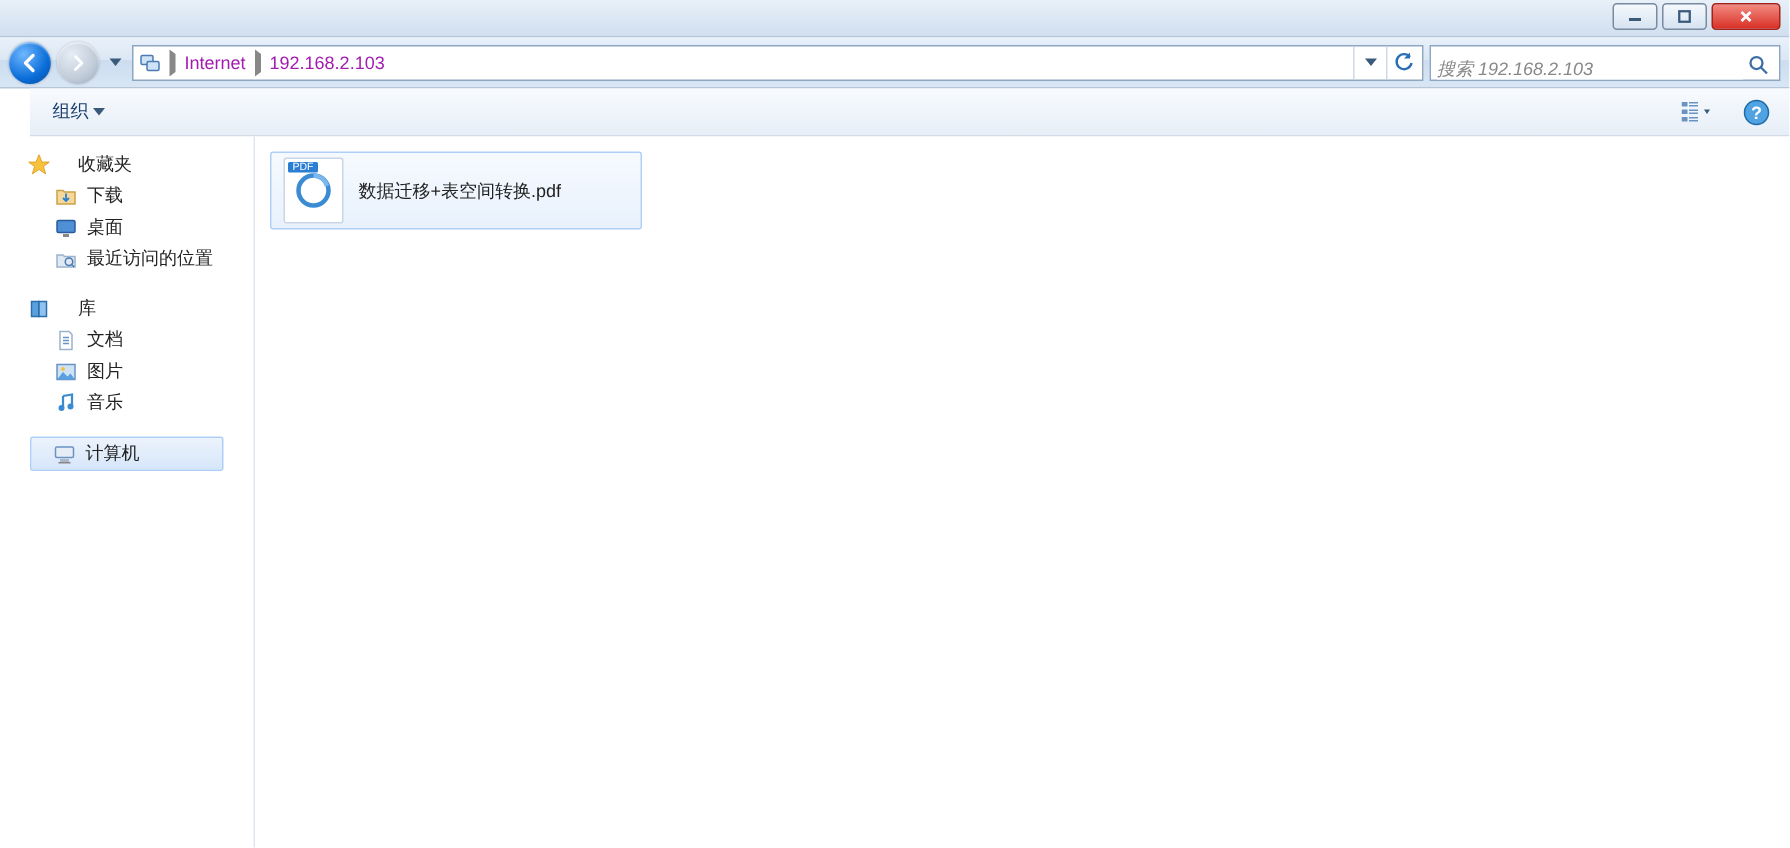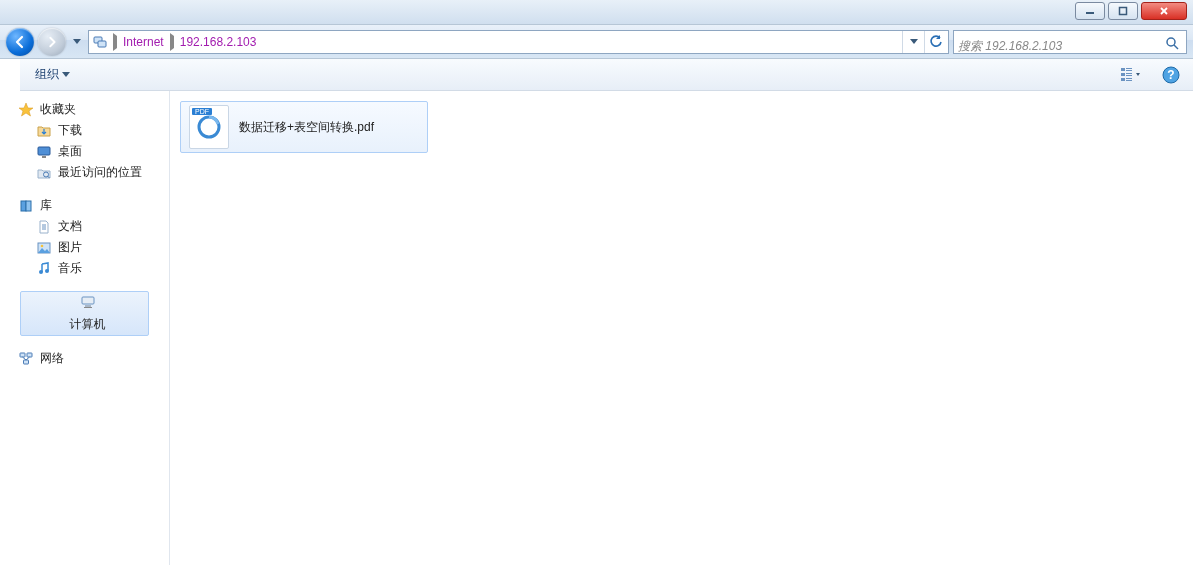--- a/index.html
+++ b/index.html
@@ -39,7 +39,7 @@
 .body-row { display:flex; height:calc(100% - 25px - 34px - 32px); }
 .sidebar { width:170px; background:#fff; border-right:1px solid #e0e6ee; padding:8px 0; overflow:auto; }
 .side-group { margin-bottom:12px; }
-.side-head { display:flex; align-items:center; gap:6px; padding:2px 8px 2px 18px; color:#222; cursor:pointer; }
+.side-head { display:flex; align-items:center; gap:18px; padding:2px 8px 2px 18px; color:#222; cursor:pointer; }
 .side-item { display:flex; align-items:center; gap:6px; padding:2px 8px 2px 36px; color:#222; cursor:pointer; }
 .side-item.selected { background:linear-gradient(to bottom,#ecf3fc,#d6e6fa); border:1px solid #aecff7; border-radius:2px; margin:0 20px; padding-left:32px;flex-direction:column; }
 .side-ico { width:16px; height:16px; display:flex; align-items:center; justify-content:center; }

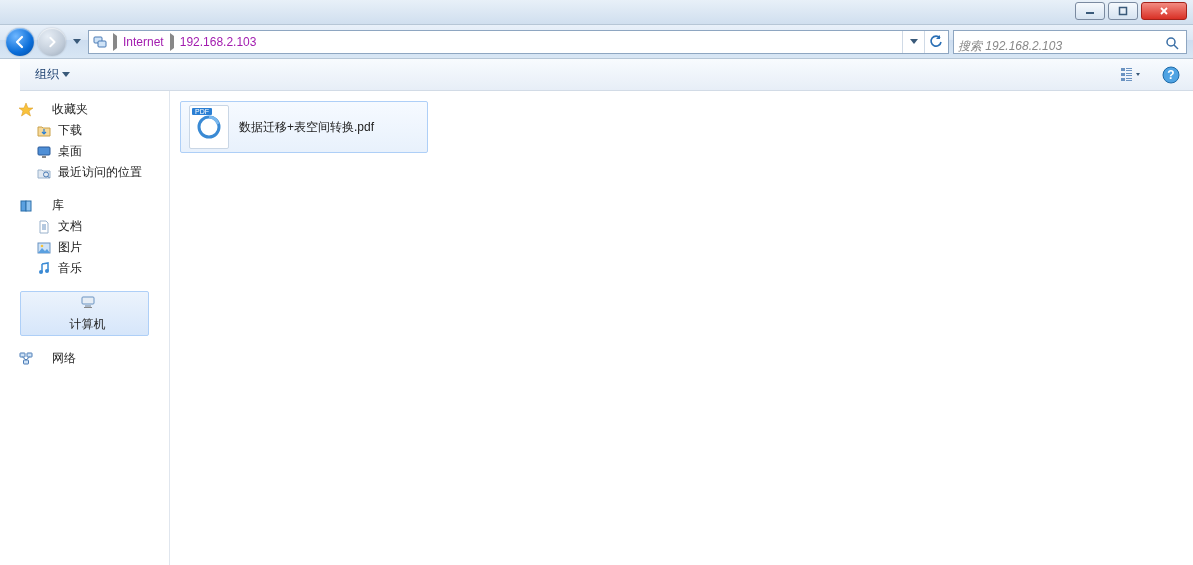--- a/index.html
+++ b/index.html
@@ -41,7 +41,7 @@
 .side-group { margin-bottom:12px; }
 .side-head { display:flex; align-items:center; gap:18px; padding:2px 8px 2px 18px; color:#222; cursor:pointer; }
 .side-item { display:flex; align-items:center; gap:6px; padding:2px 8px 2px 36px; color:#222; cursor:pointer; }
-.side-item.selected { background:linear-gradient(to bottom,#ecf3fc,#d6e6fa); border:1px solid #aecff7; border-radius:2px; margin:0 20px; padding-left:32px;flex-direction:column; }
+.side-item.selected { background:linear-gradient(to bottom,#ecf3fc,#d6e6fa); border:1px solid #aecff7; border-radius:2px; margin:0 20px; padding-left:32px; }
 .side-ico { width:16px; height:16px; display:flex; align-items:center; justify-content:center; }
 
 .content { flex:1; background:#fff; padding:10px; }

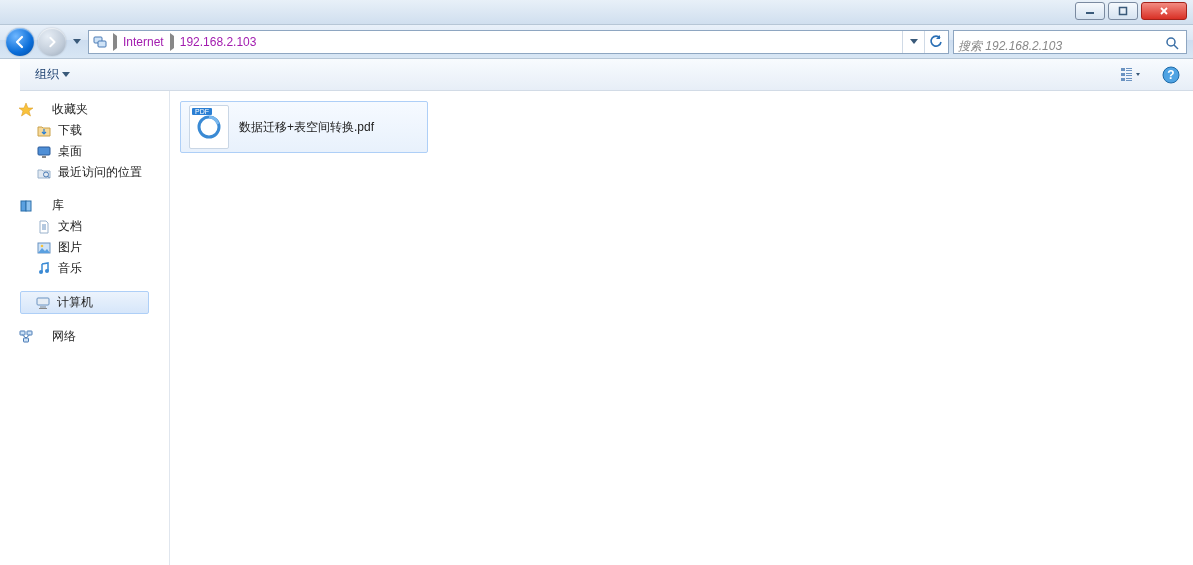--- a/index.html
+++ b/index.html
@@ -254,20 +254,6 @@
       </div>
     </div>
 
-    <div class="side-group">
-      <div class="side-head">
-        <div class="side-ico">
-            <svg width="14" height="14" viewBox="0 0 14 14">
-              <rect x="1" y="1" width="5" height="4" rx=".5" fill="#cfe3f7" stroke="#4a7bb5"></rect>
-              <rect x="8" y="1" width="5" height="4" rx=".5" fill="#cfe3f7" stroke="#4a7bb5"></rect>
-              <rect x="4.5" y="8" width="5" height="4" rx=".5" fill="#cfe3f7" stroke="#4a7bb5"></rect>
-              <line x1="3.5" y1="5" x2="7" y2="8" stroke="#4a7bb5"></line>
-              <line x1="10.5" y1="5" x2="7" y2="8" stroke="#4a7bb5"></line>
-            </svg>
-          </div>
-        <span>网络</span>
-      </div>
-    </div>
 
   </div>
 

